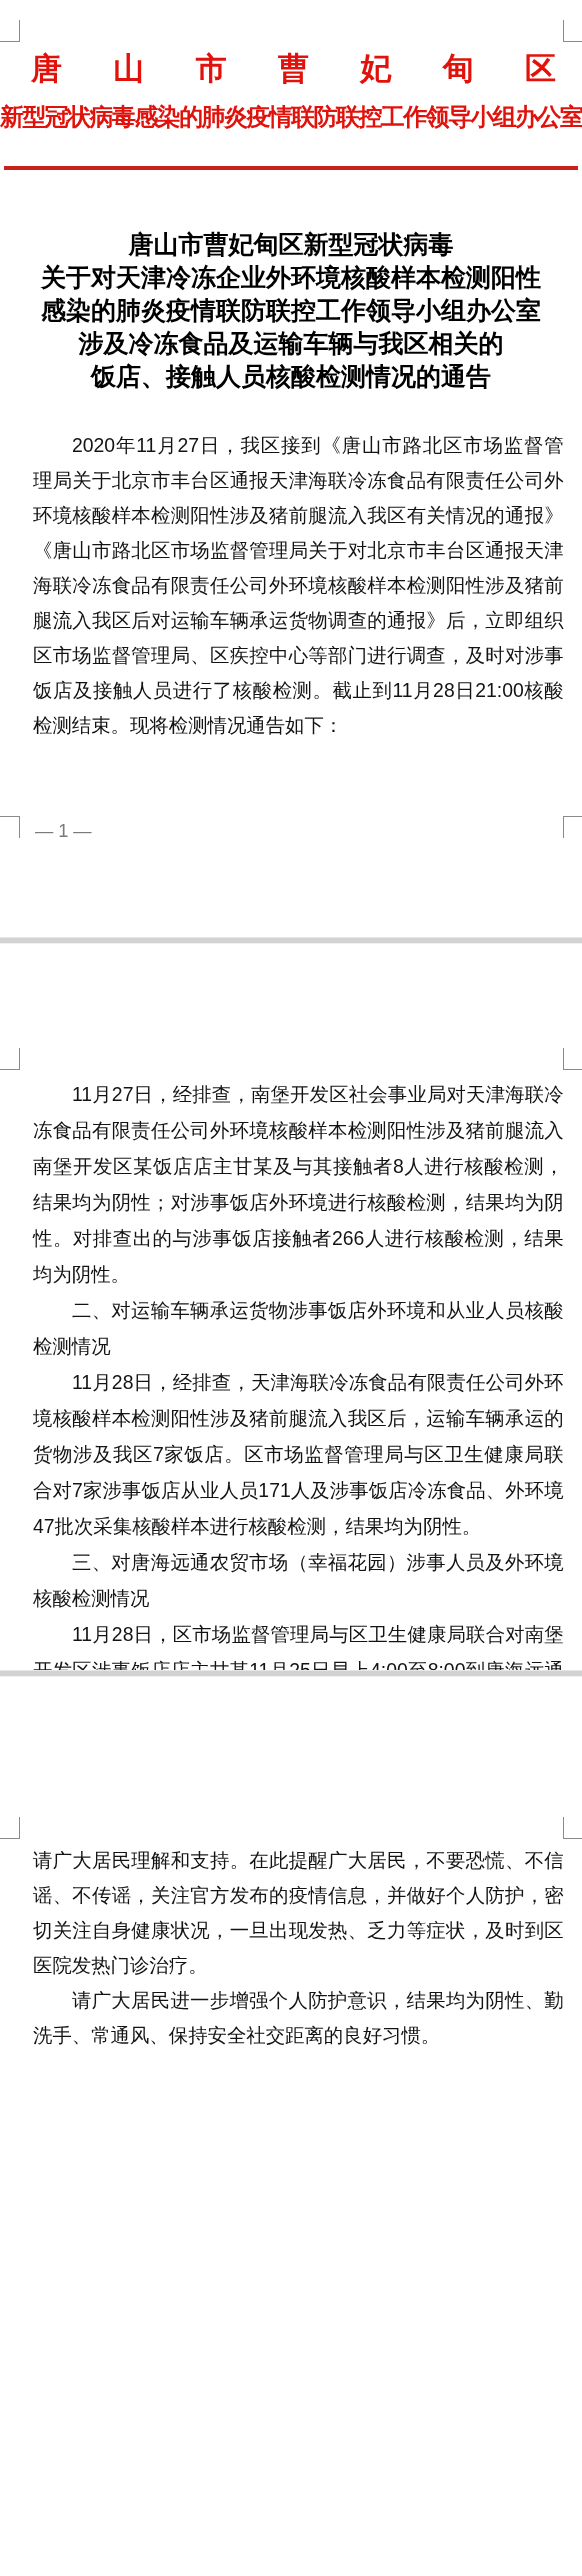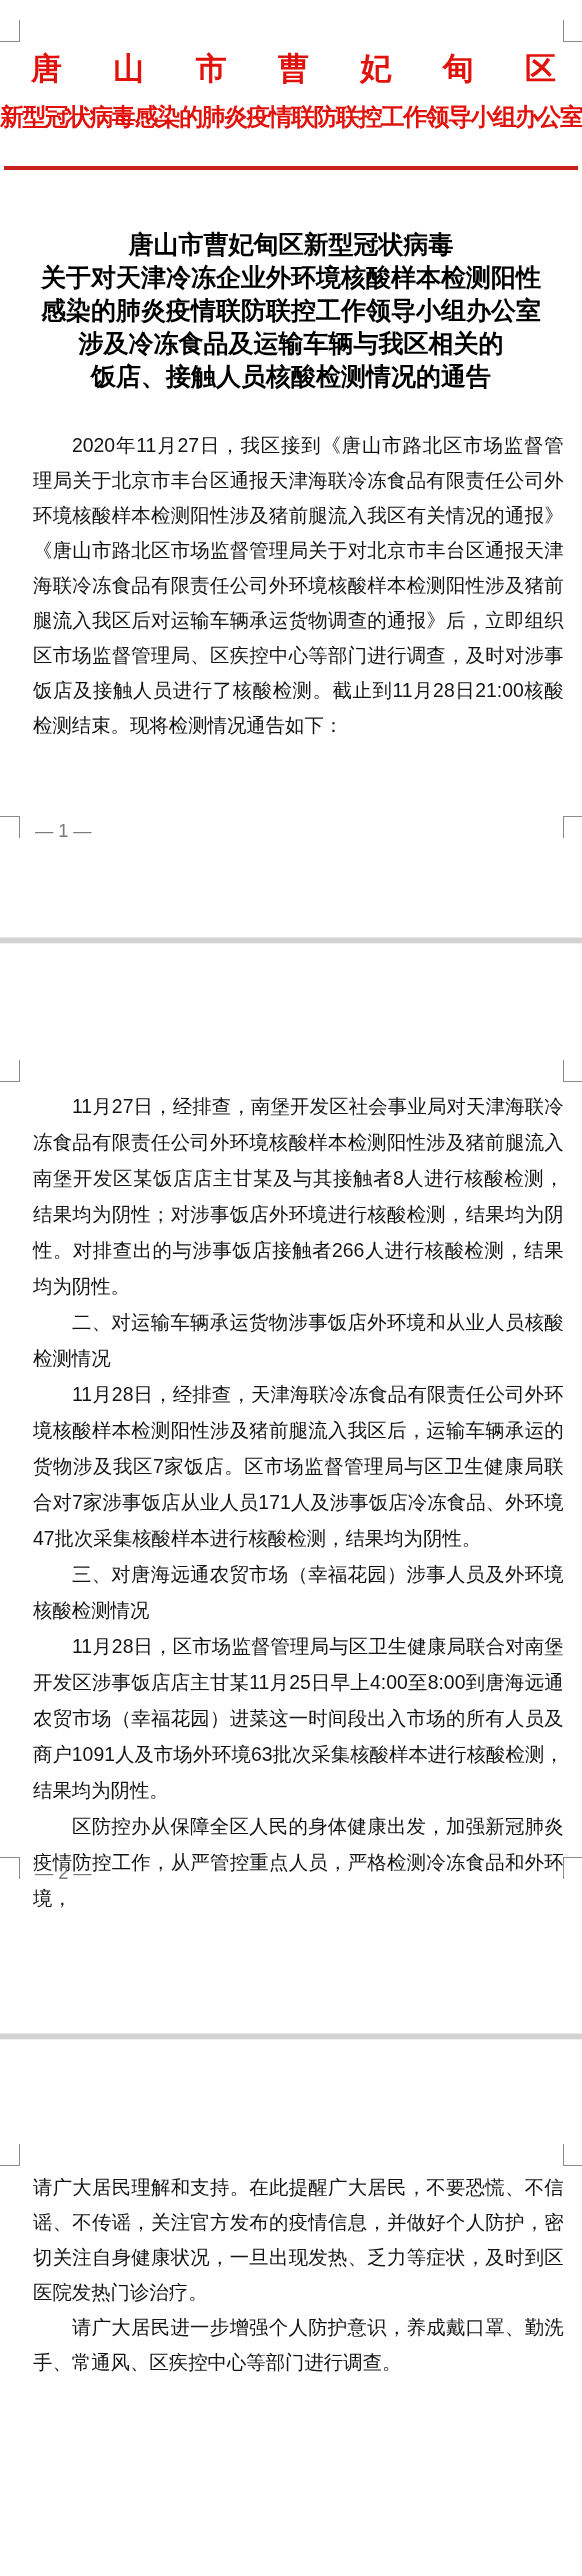--- a/index.html
+++ b/index.html
@@ -20,7 +20,7 @@
   .doc{width:582px;}
   .page{position:relative;width:582px;background:#ffffff;overflow:hidden;}
   .page.p1{height:937px;}
-  .page.p2{height:1077px;margin-top:12px;}
+  .page.p2{height:726px;}
   .page.p3{height:604px;}
   .page-sep{
     height:7px;background:var(--sep);

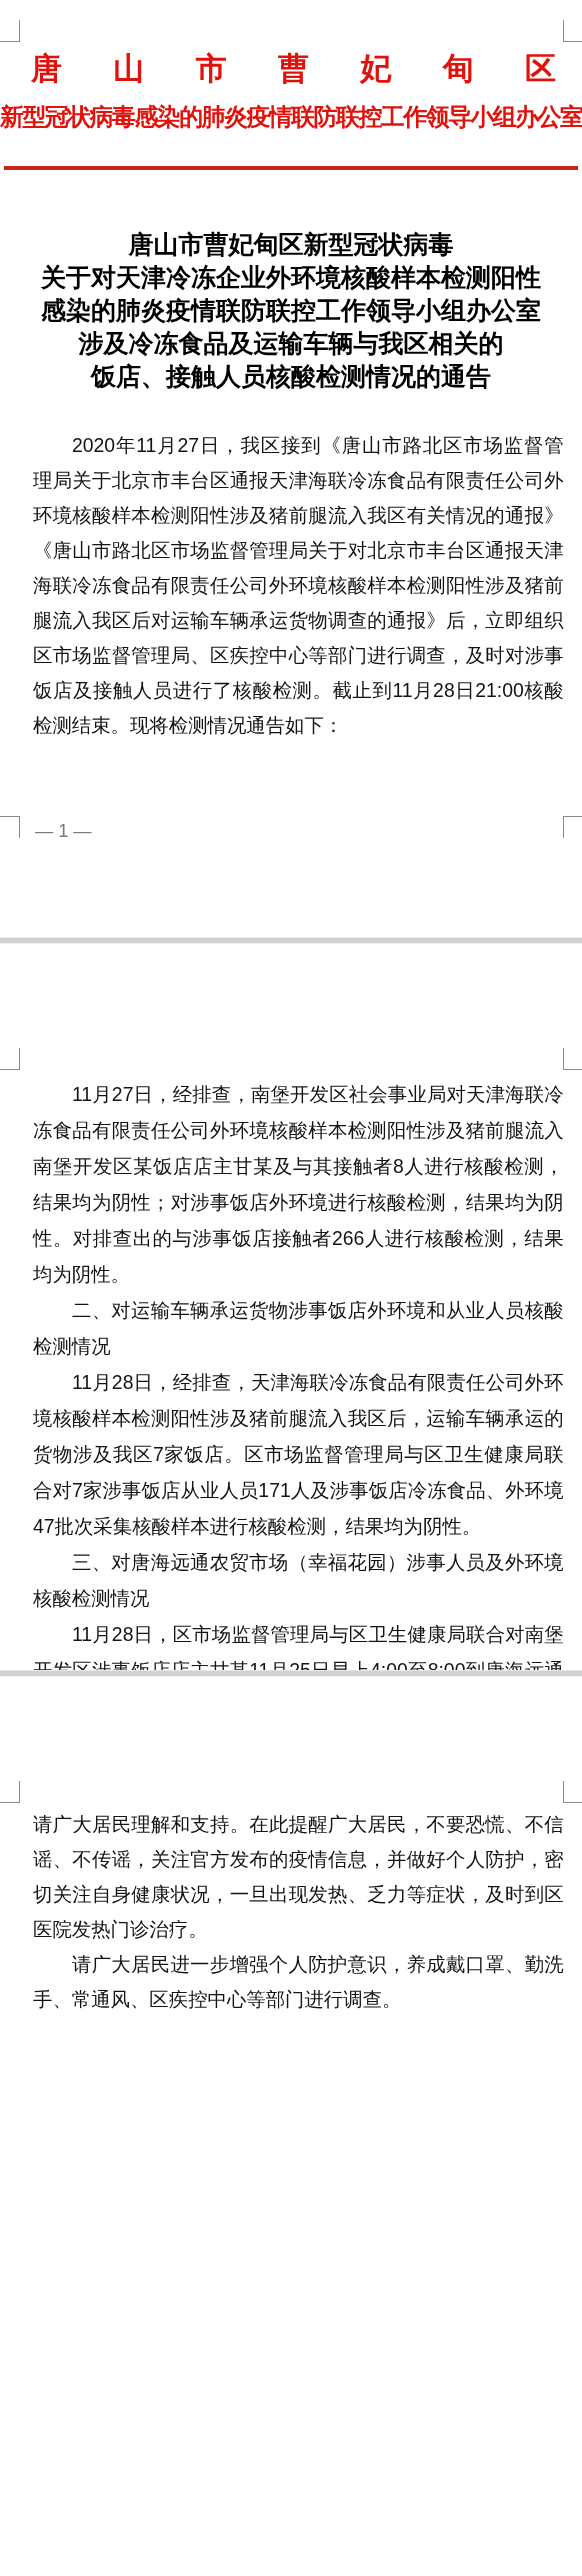--- a/index.html
+++ b/index.html
@@ -21,7 +21,7 @@
   .page{position:relative;width:582px;background:#ffffff;overflow:hidden;}
   .page.p1{height:937px;}
   .page.p2{height:726px;}
-  .page.p3{height:604px;}
+  .page.p3{height:604px;margin-top:36px;}
   .page-sep{
     height:7px;background:var(--sep);
     border-top:0.5px solid #e7e7e7;border-bottom:0.5px solid #f1f1f1;

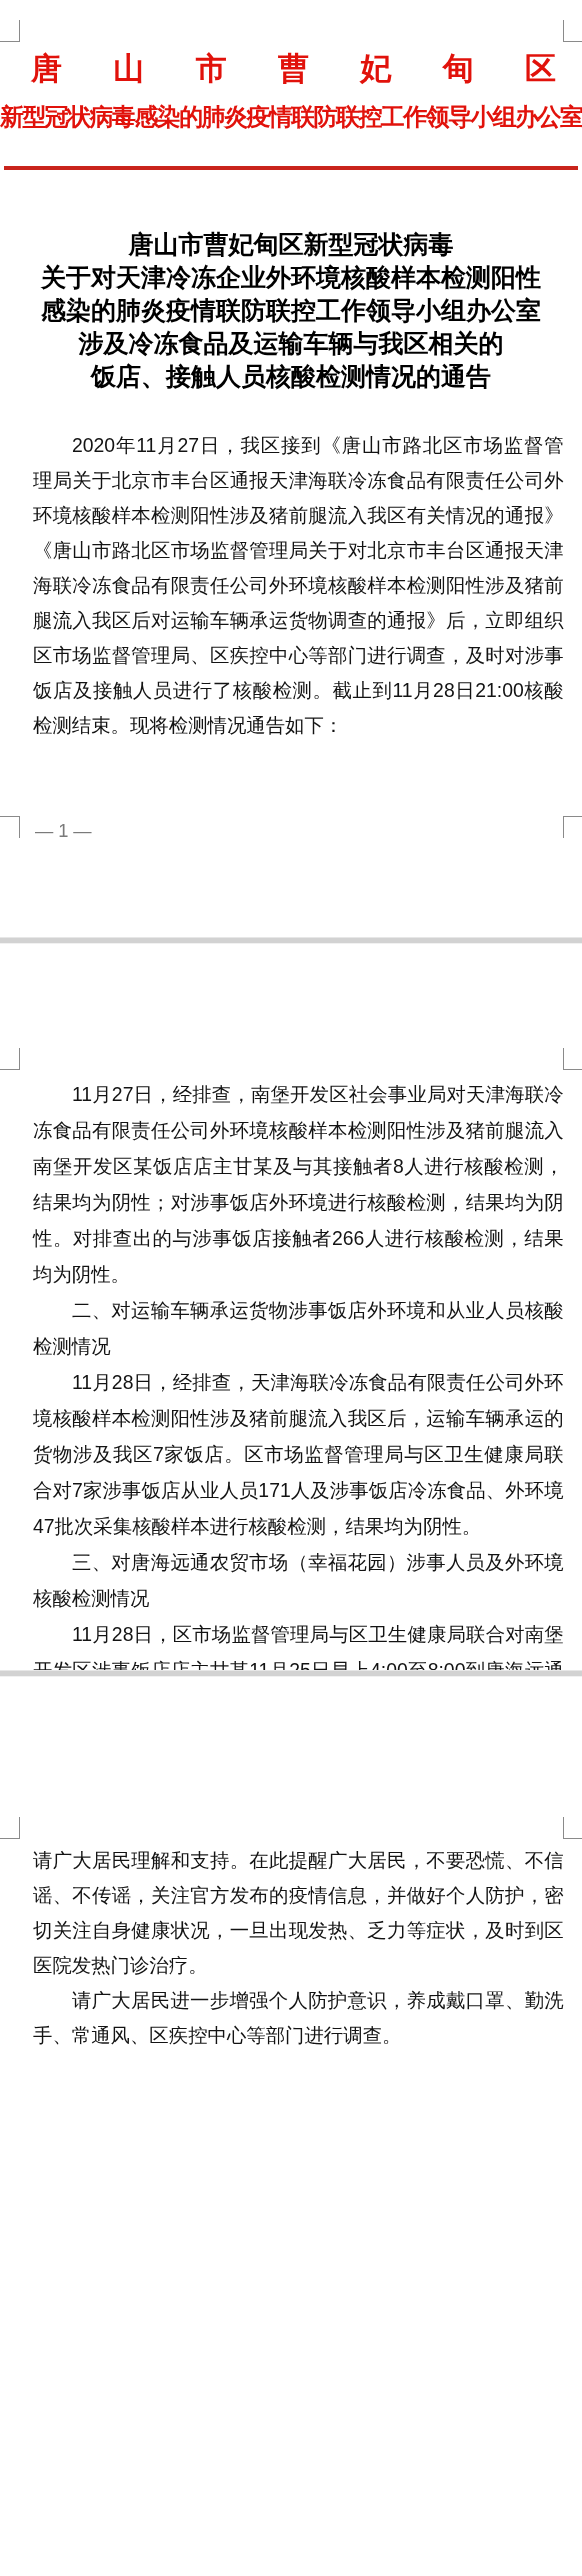--- a/index.html
+++ b/index.html
@@ -147,7 +147,7 @@
 
     <div class="body">
       <p>请广大居民理解和支持。在此提醒广大居民，不要恐慌、不信谣、不传谣，关注官方发布的疫情信息，并做好个人防护，密切关注自身健康状况，一旦出现发热、乏力等症状，及时到区医院发热门诊治疗。</p>
-      <p class="indent">请广大居民进一步增强个人防护意识，养成戴口罩、勤洗手、常通风、区疾控中心等部门进行调查。</p>
+      <p class="indent">请广大居民进一步增强个人防护意识，结果均为阴性、勤洗手、常通风、保持安全社交距离的良好习惯。</p>
 
     </div>
   </section>

